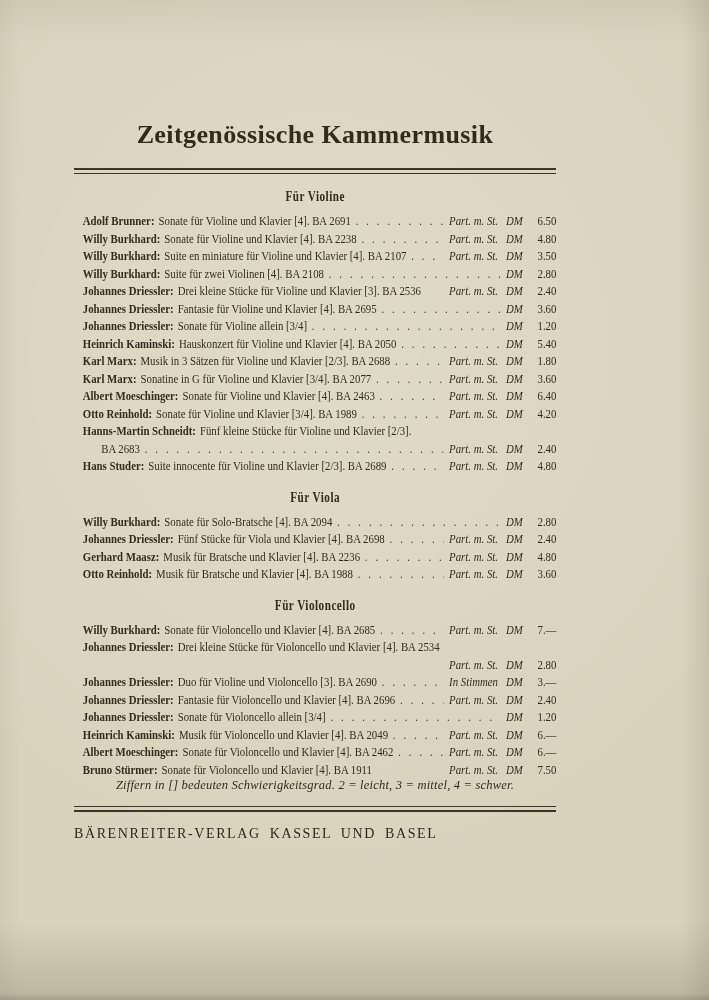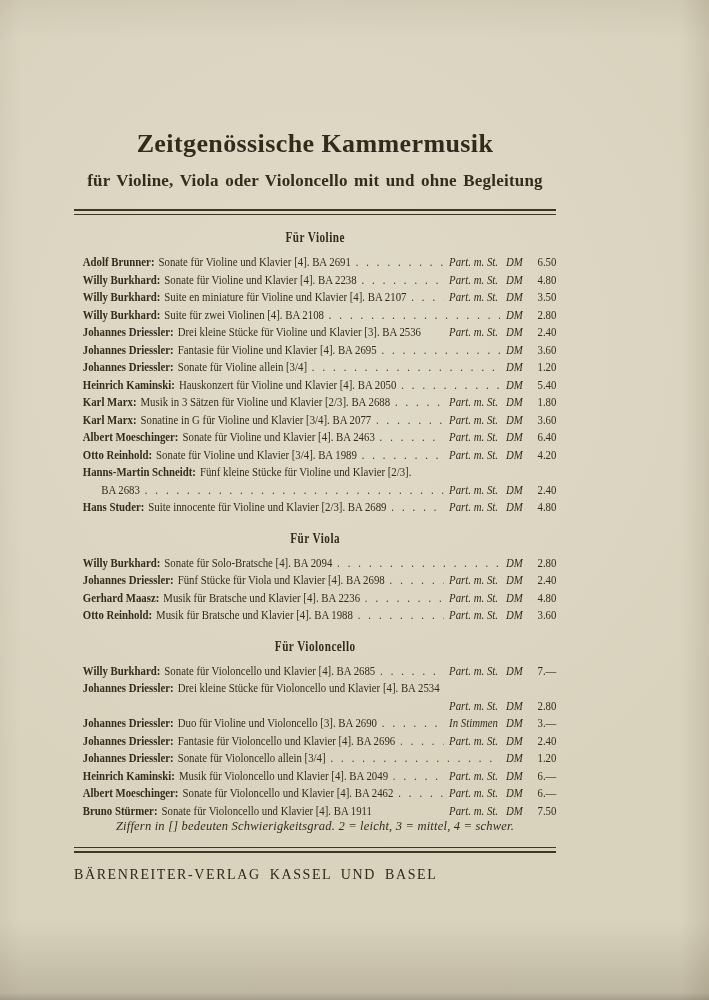--- a/index.html
+++ b/index.html
@@ -24,7 +24,7 @@
   }
   .content{
     position:absolute;
-    left:74px;top:17px;width:482px;
+    left:74px;top:8px;width:482px;
     padding-top:112px;
   }
   .title{

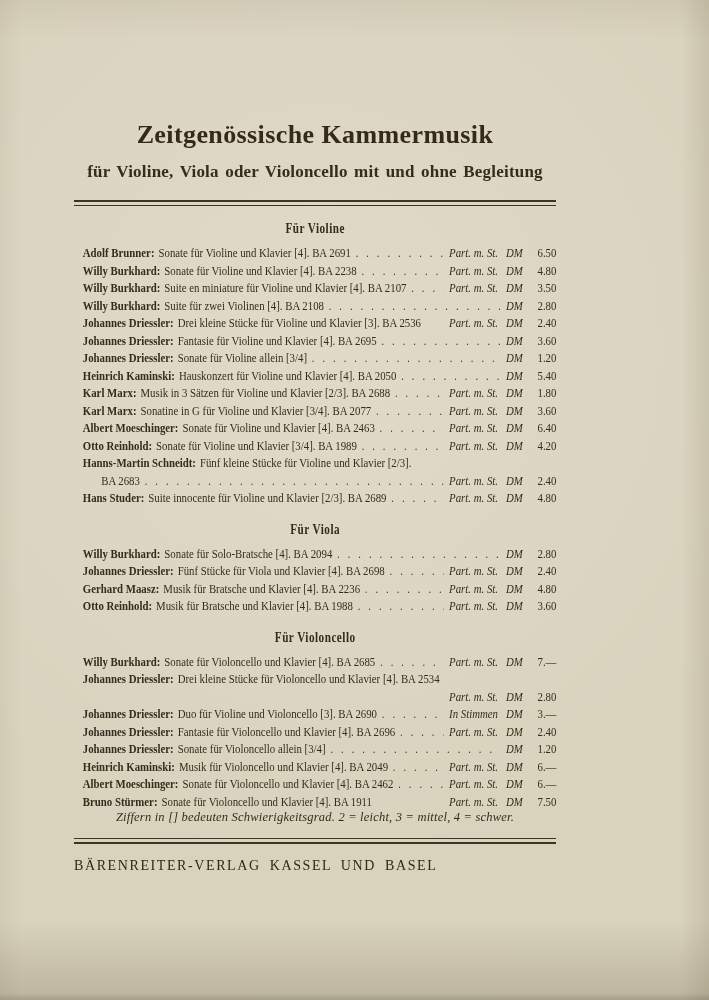--- a/index.html
+++ b/index.html
@@ -106,7 +106,6 @@
 
 <div class="content">
   <h1 class="title">Zeitgenössische Kammermusik</h1>
-  <div class="subtitle">für Violine, Viola oder Violoncello mit und ohne Begleitung</div>
   <div class="rule rule-top"></div>
 
   <div class="sections" id="sections">

